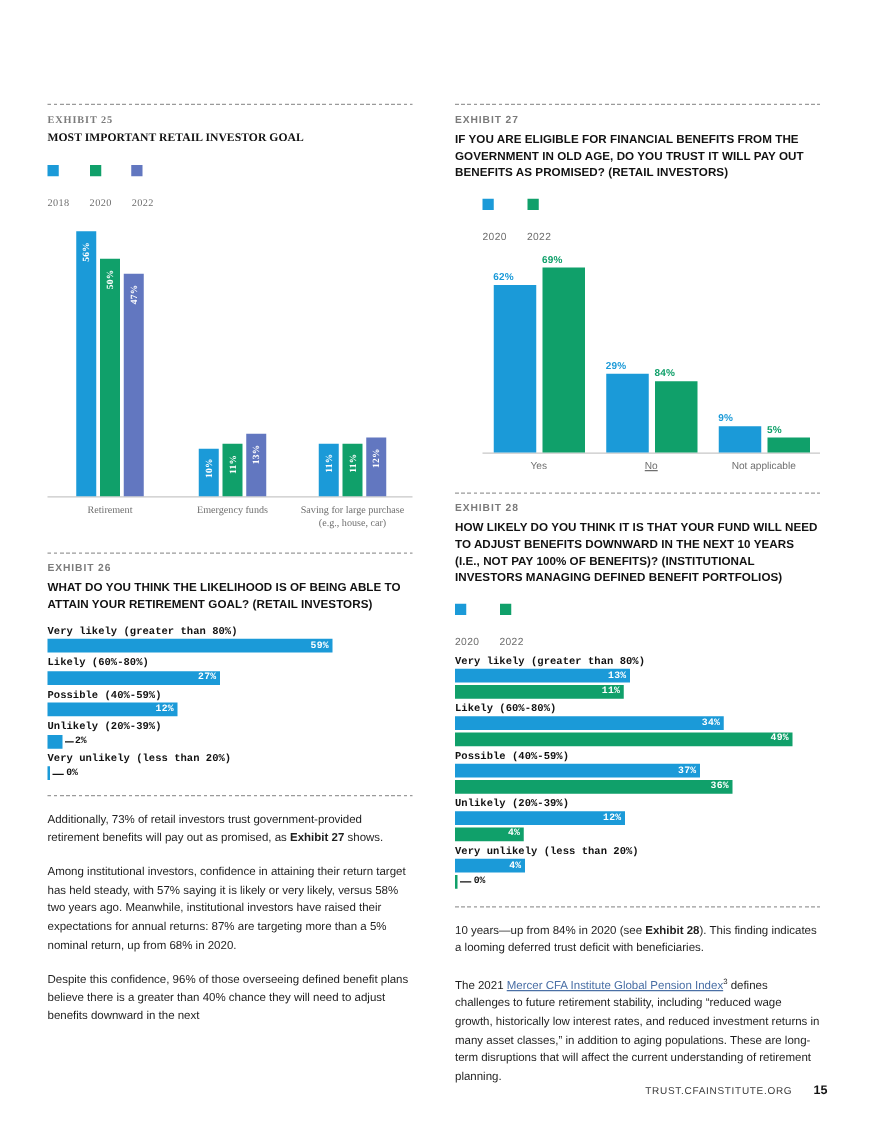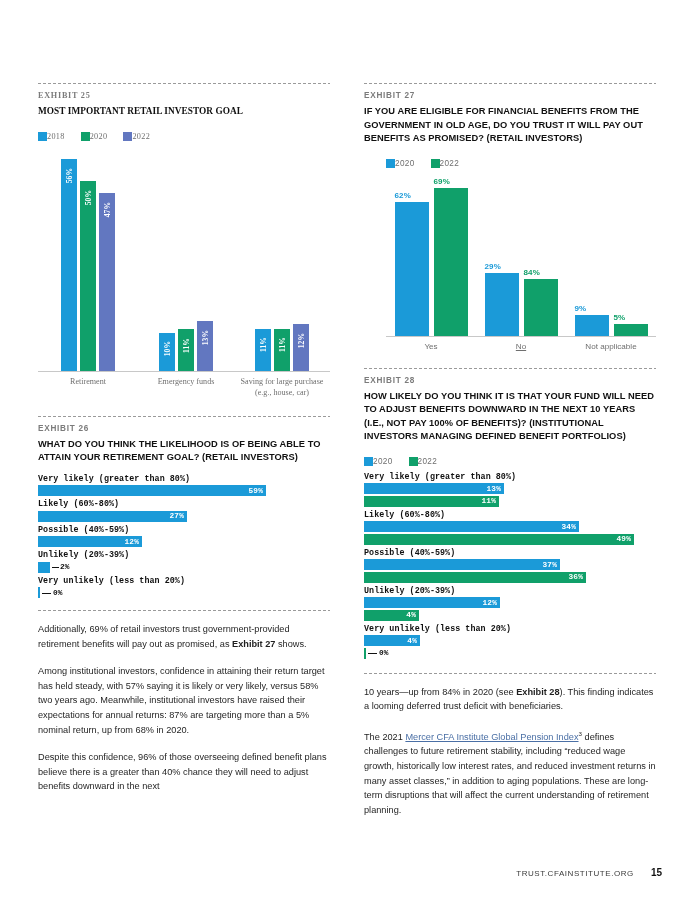--- a/index.html
+++ b/index.html
@@ -28,7 +28,7 @@
 
   .legend{display:flex;gap:16px;align-items:center;margin-top:13px;}
   .legend.ind{margin-left:22px;}
-  .legend-item{display:flex;gap:0;}
+  .legend-item{display:flex;gap:17px;flex-direction:column;}
   .swatch{width:9px;height:9px;display:block;}
   .legend-label{font-size:8.2px;color:#6f6f6f;letter-spacing:.04em;}
 

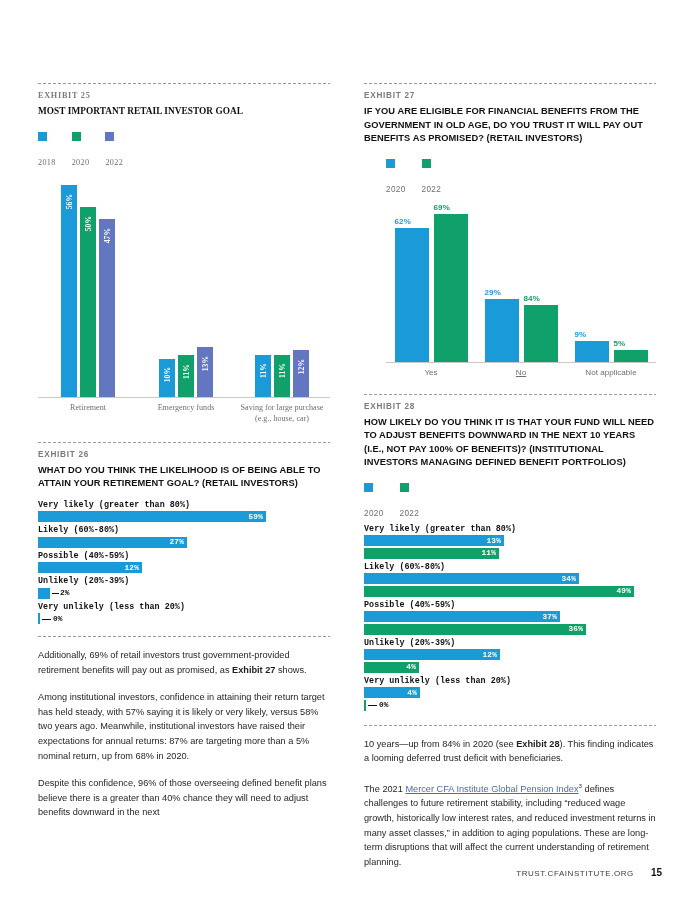--- a/index.html
+++ b/index.html
@@ -178,7 +178,7 @@
         </div>
 
         <div class="hbar-label">Likely (60%-80%)</div>
-        <div class="hbar" style="width:149px;background:#1b9ad8;">
+        <div class="hbar" style="width:138px;background:#1b9ad8;">
           <span class="val">27%</span>
         </div>
 

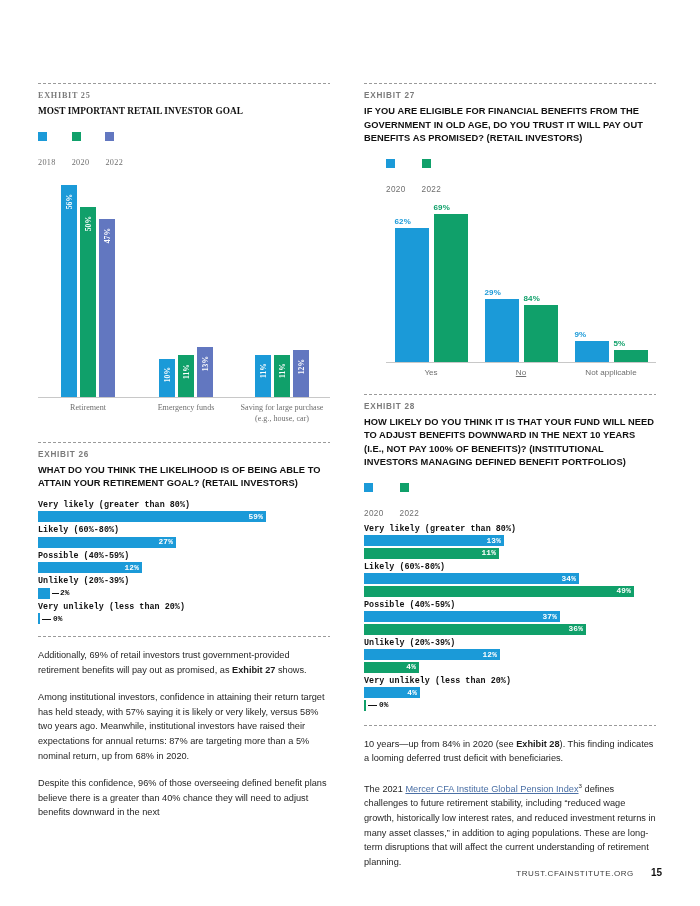--- a/index.html
+++ b/index.html
@@ -204,7 +204,7 @@
     <div style="margin-top:12px;">
       <div class="rule-dot"></div>
       <div class="body-copy">
-        <p><span>Additionally, 69% of retail investors trust government-provided retirement benefits will pay out as promised, as </span><b>Exhibit 27</b><span> shows.</span></p>
+        <p><span>Additionally, 73% of retail investors trust government-provided retirement benefits will pay out as promised, as </span><b>Exhibit 27</b><span> shows.</span></p>
         <p>Among institutional investors, confidence in attaining their return target has held steady, with 57% saying it is likely or very likely, versus 58% two years ago. Meanwhile, institutional investors have raised their expectations for annual returns: 87% are targeting more than a 5% nominal return, up from 68% in 2020.</p>
         <p>Despite this confidence, 96% of those overseeing defined benefit plans believe there is a greater than 40% chance they will need to adjust benefits downward in the next</p>
       </div>

